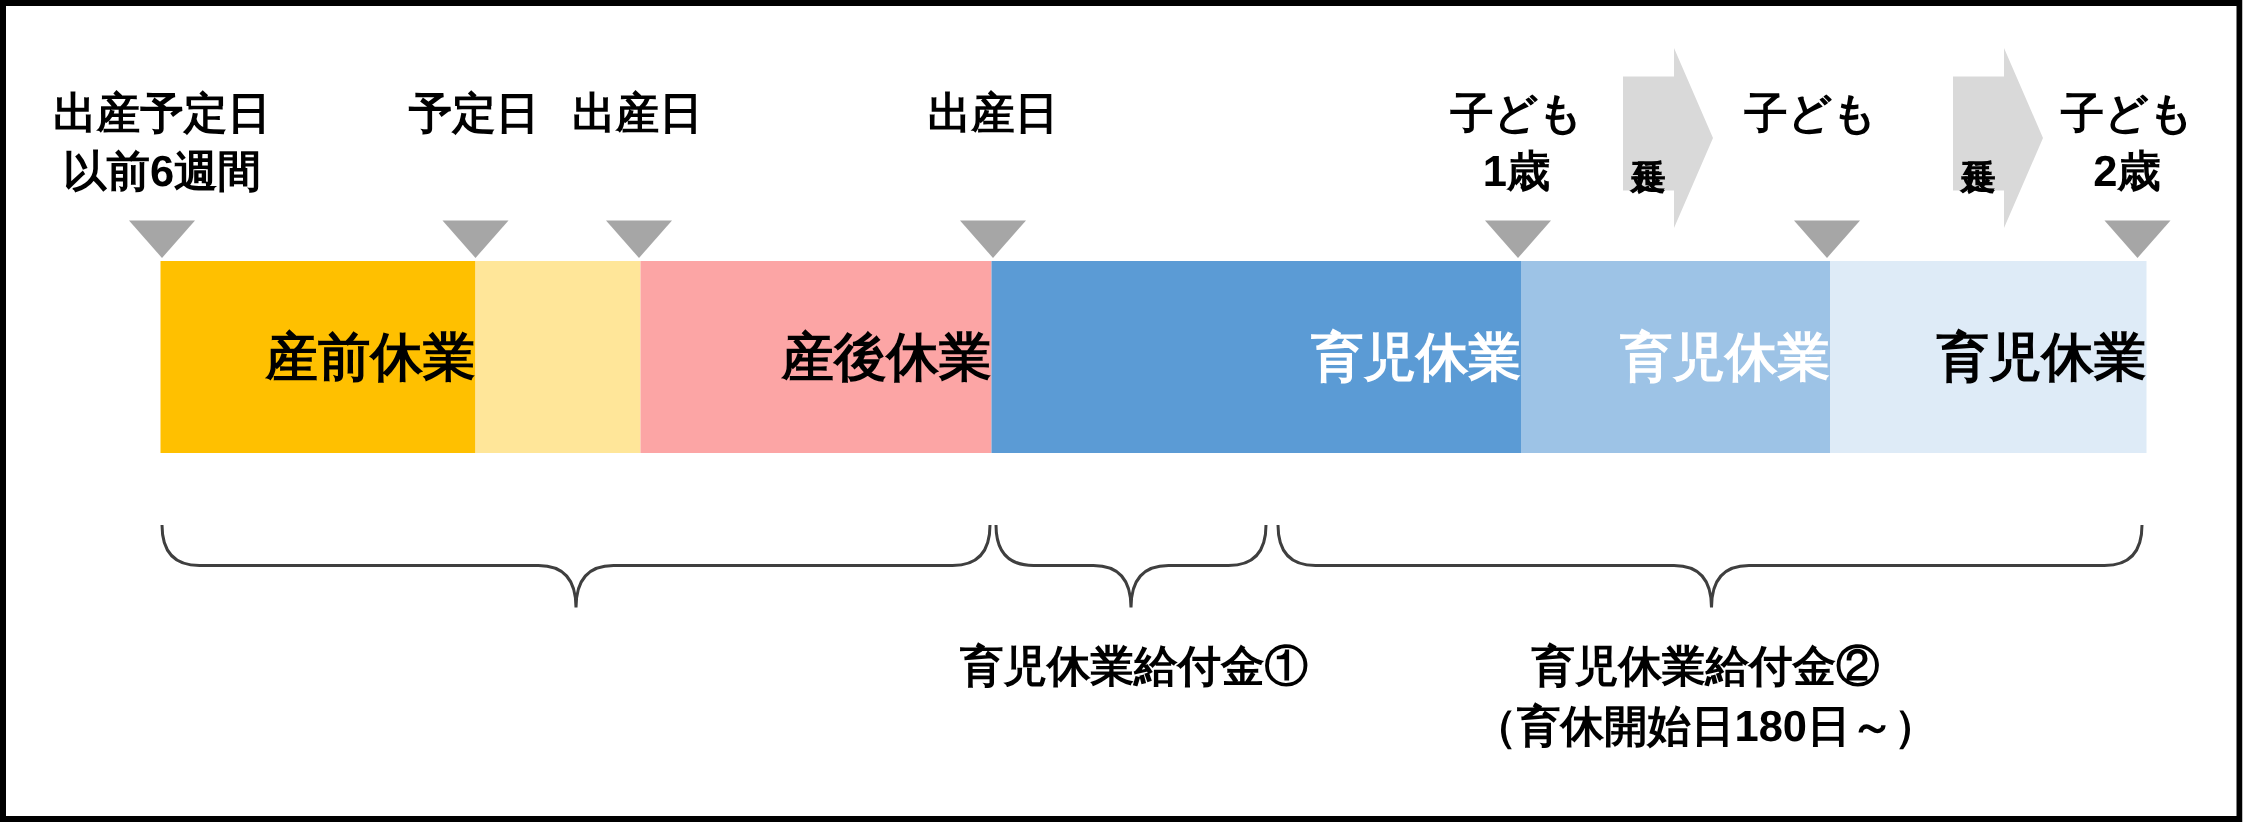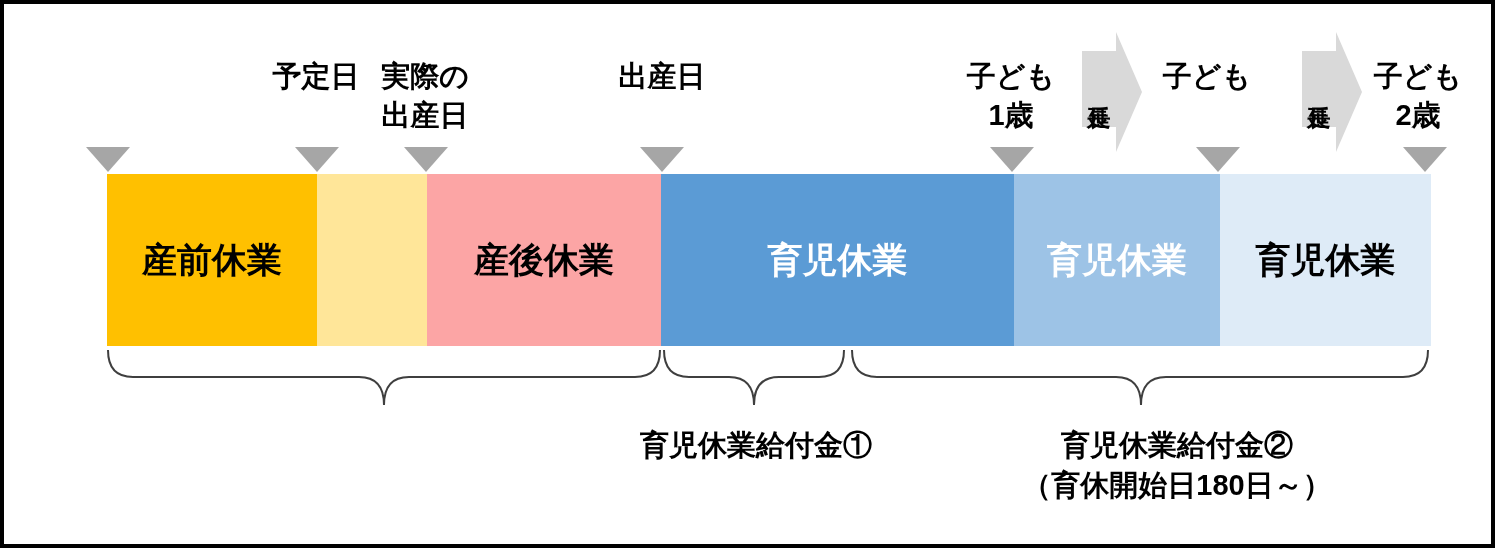--- a/index.html
+++ b/index.html
@@ -63,6 +63,10 @@
 
 <div class="canvas">
 
+  <div class="milestone" style="left:104px">
+    <div>出産予定日</div>
+    <div>以前6週間</div>
+  </div>
   <div class="milestone" style="left:312px">
     <div>予定日</div>
   </div>

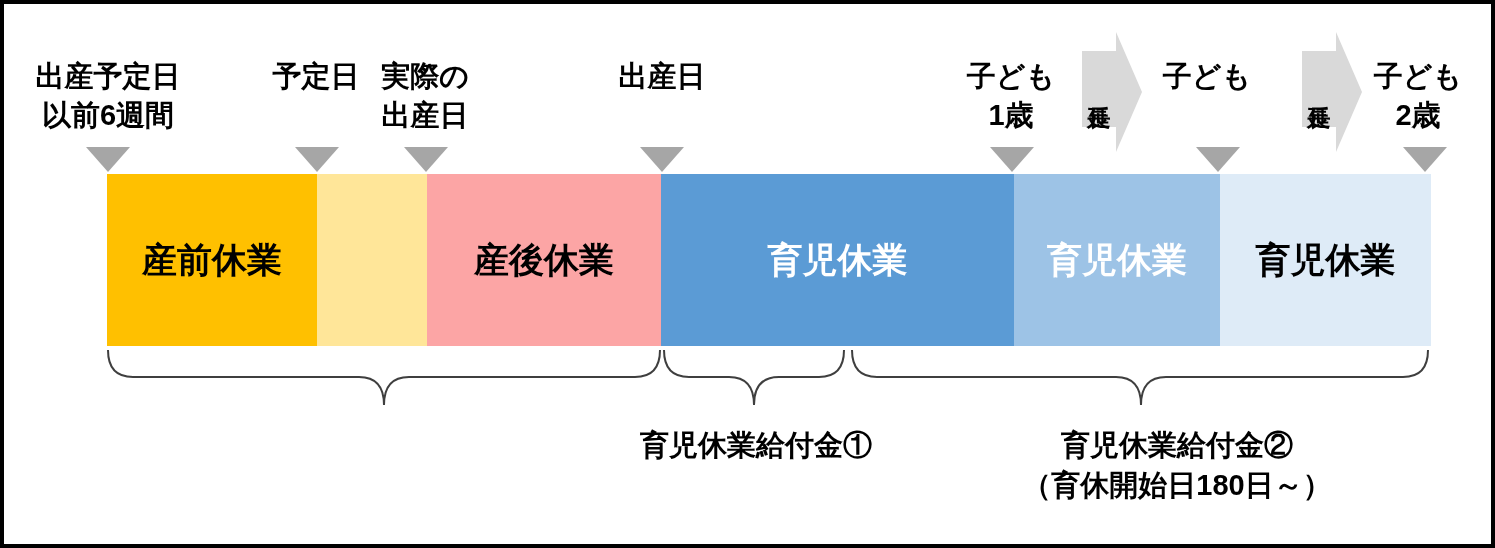--- a/index.html
+++ b/index.html
@@ -71,7 +71,6 @@
     <div>予定日</div>
   </div>
   <div class="milestone" style="left:421px">
-    <div>実際の</div>
     <div>出産日</div>
   </div>
   <div class="milestone" style="left:658px">

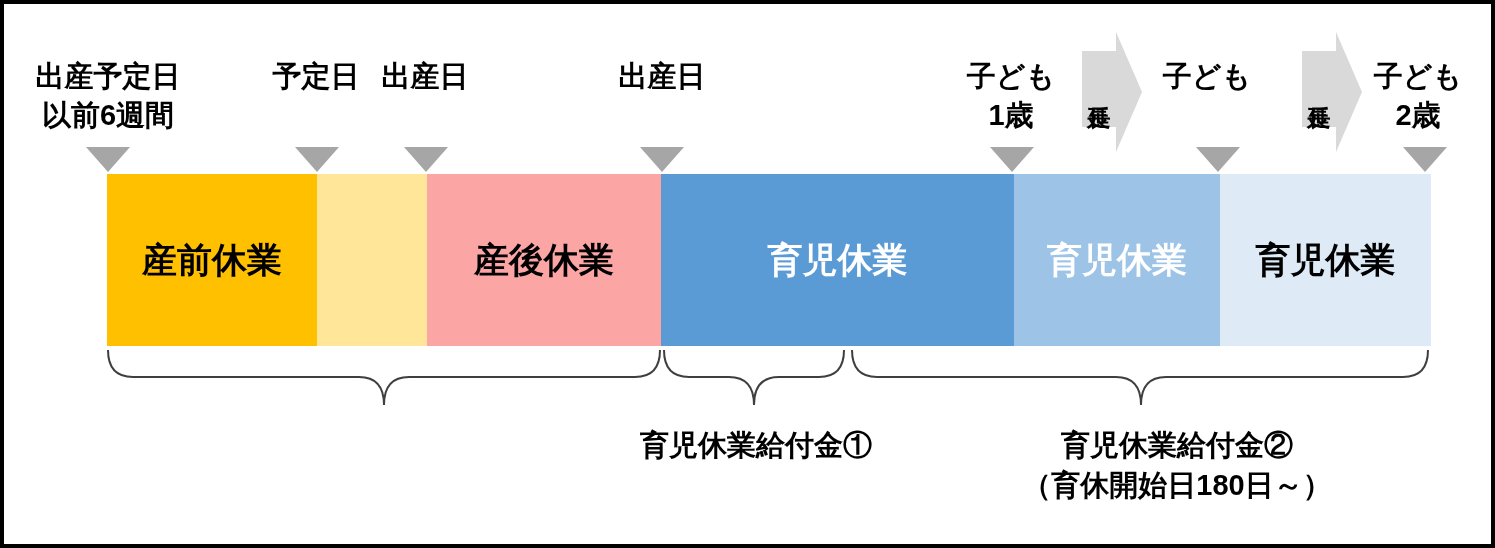--- a/index.html
+++ b/index.html
@@ -33,8 +33,8 @@
   }
   
   .seg {
-    position:absolute; top:170px; height:172px;
-    display:flex; align-items:center; justify-content:center;
+    position:absolute; top:170px; height:128px;
+    display:flex; align-items:center; justify-content:flex-end;
     font-size:35px; white-space:nowrap;
   }
   .seg-white { color:#ffffff; }

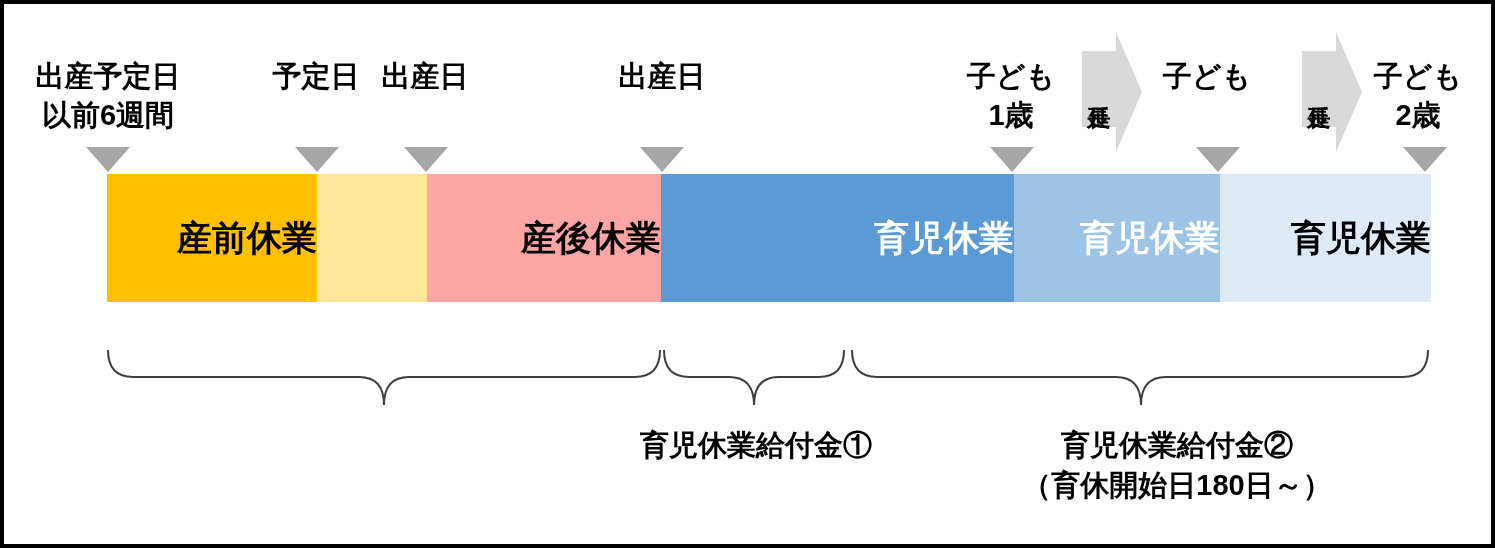--- a/index.html
+++ b/index.html
@@ -137,7 +137,7 @@
   <div class="benefit" style="left:752px; top:421px;">
     <div>育児休業給付金①</div>
   </div>
-  <div class="benefit" style="left:1133px; top:421px;margin-left:40px;">
+  <div class="benefit" style="left:1133px; top:421px;">
     <div>育児休業給付金②</div>
     <div>（育休開始日180日～）</div>
   </div>

